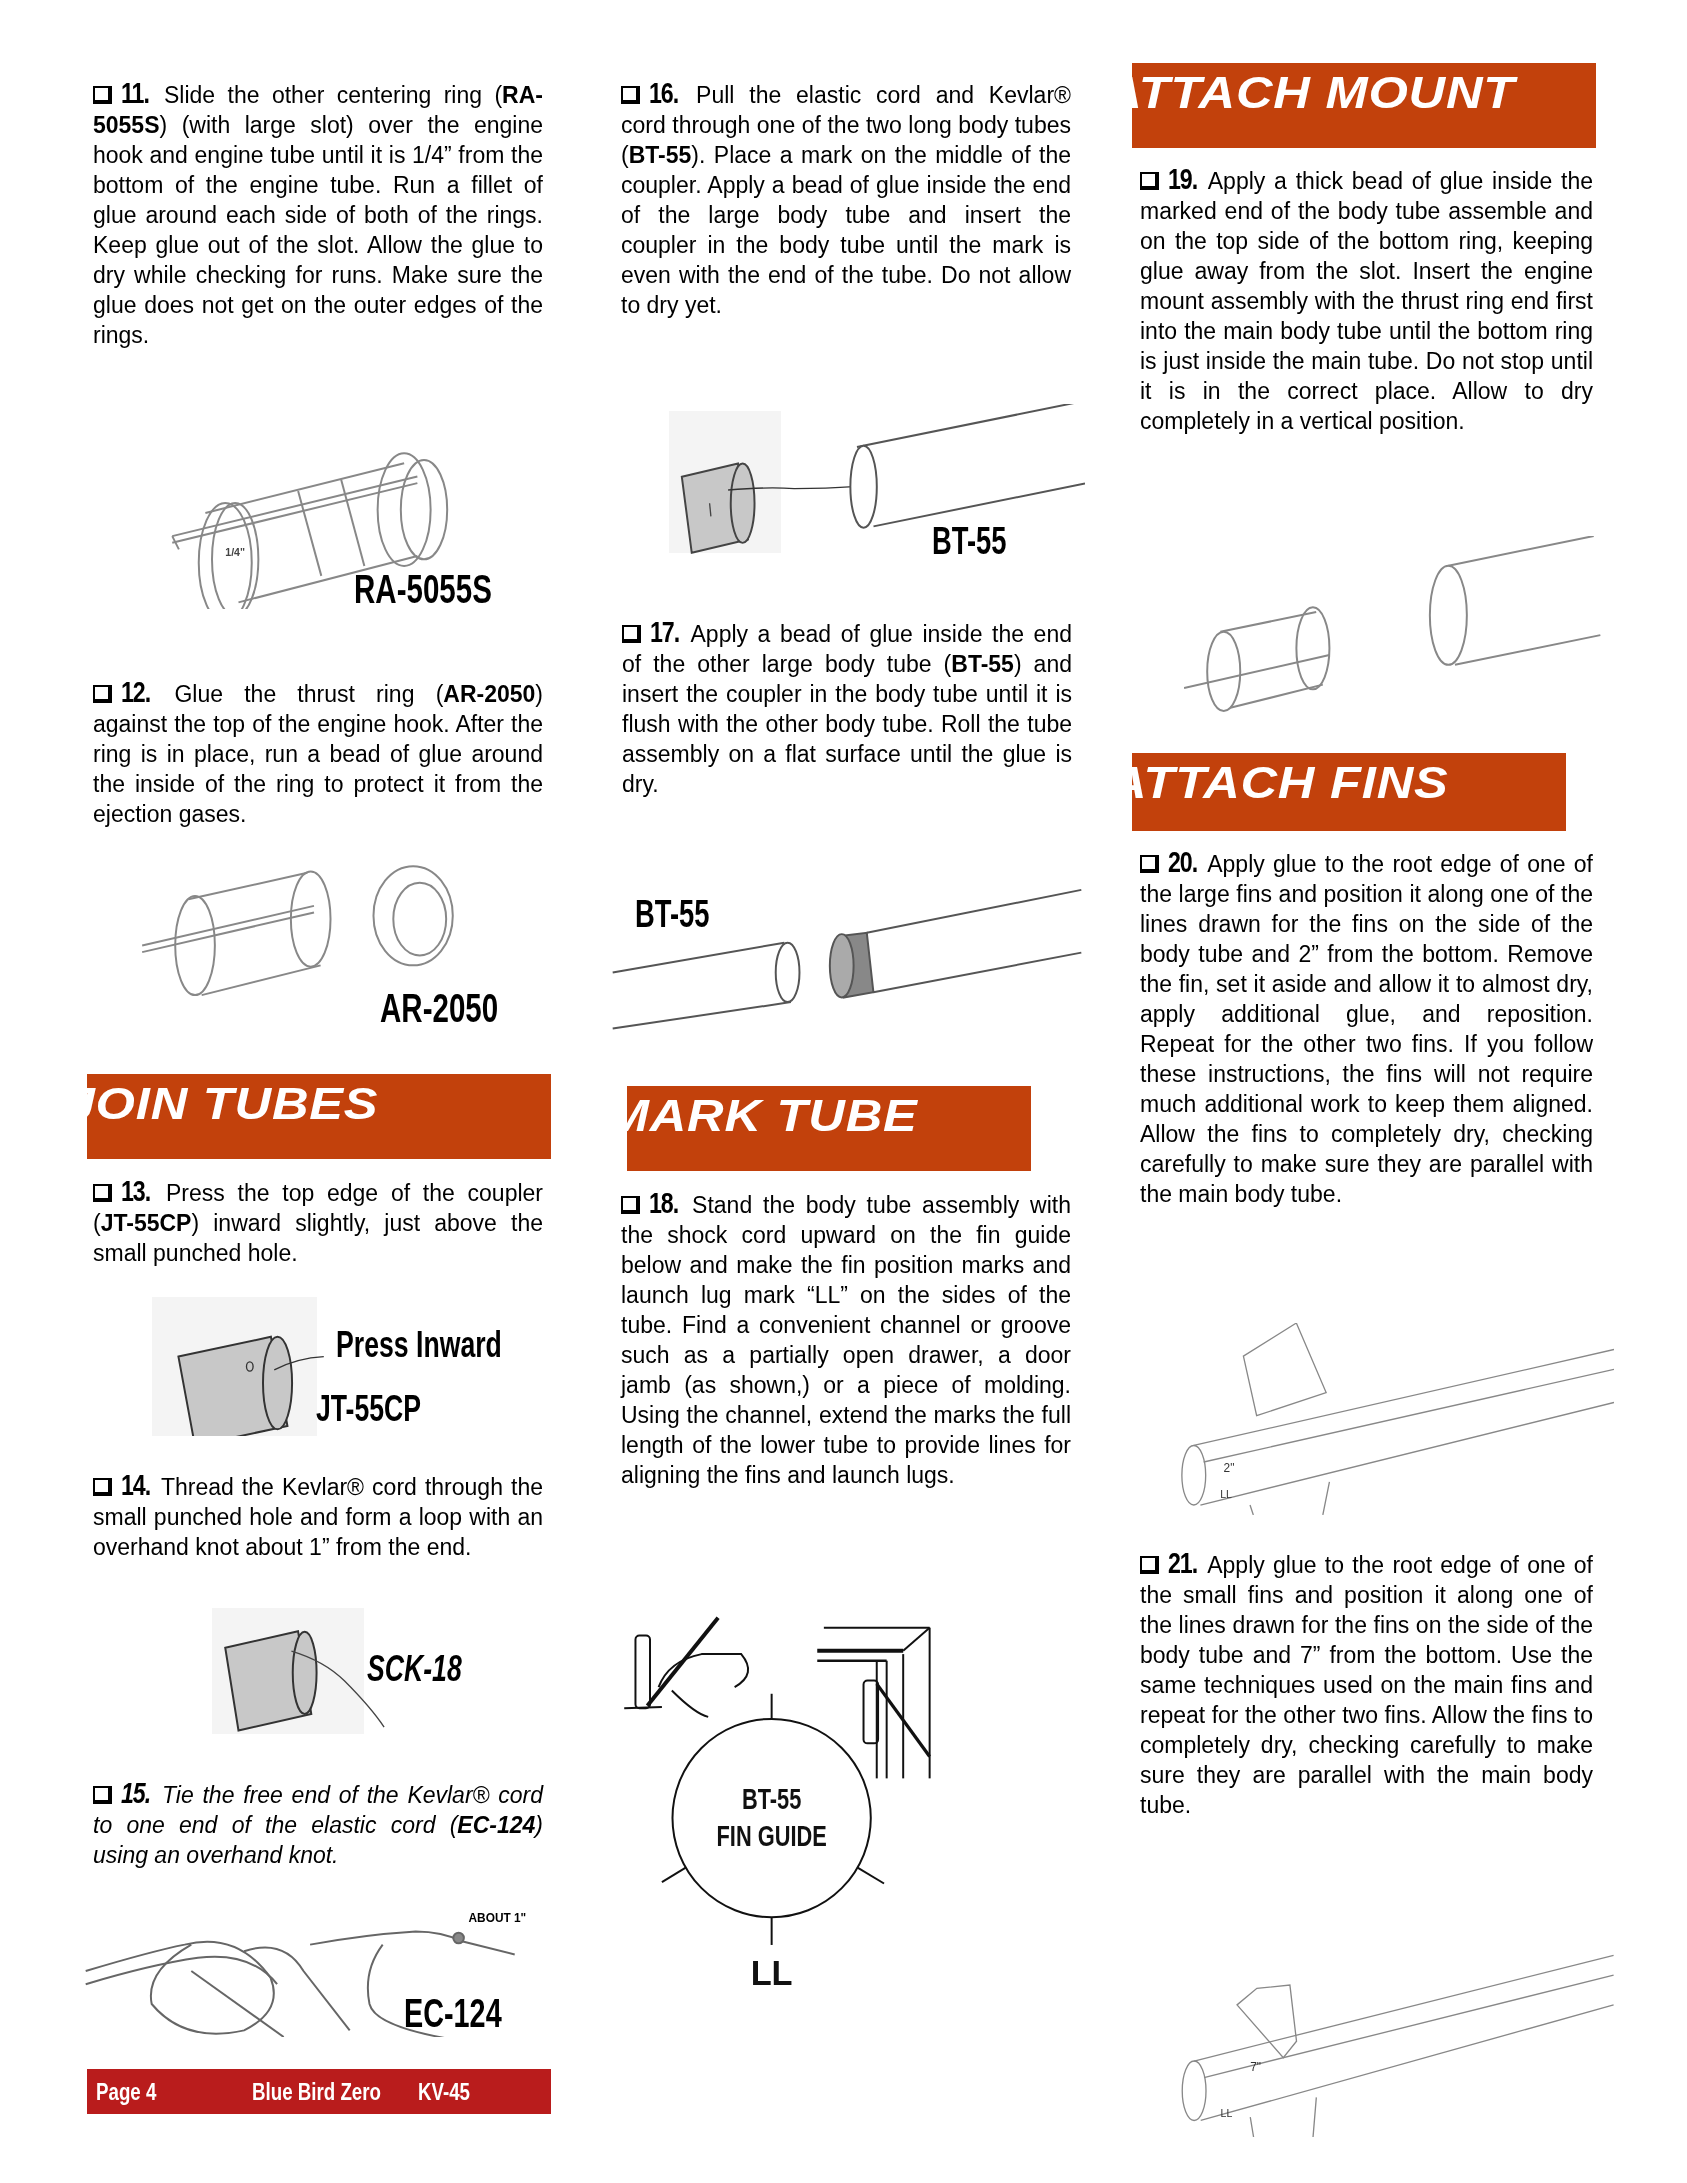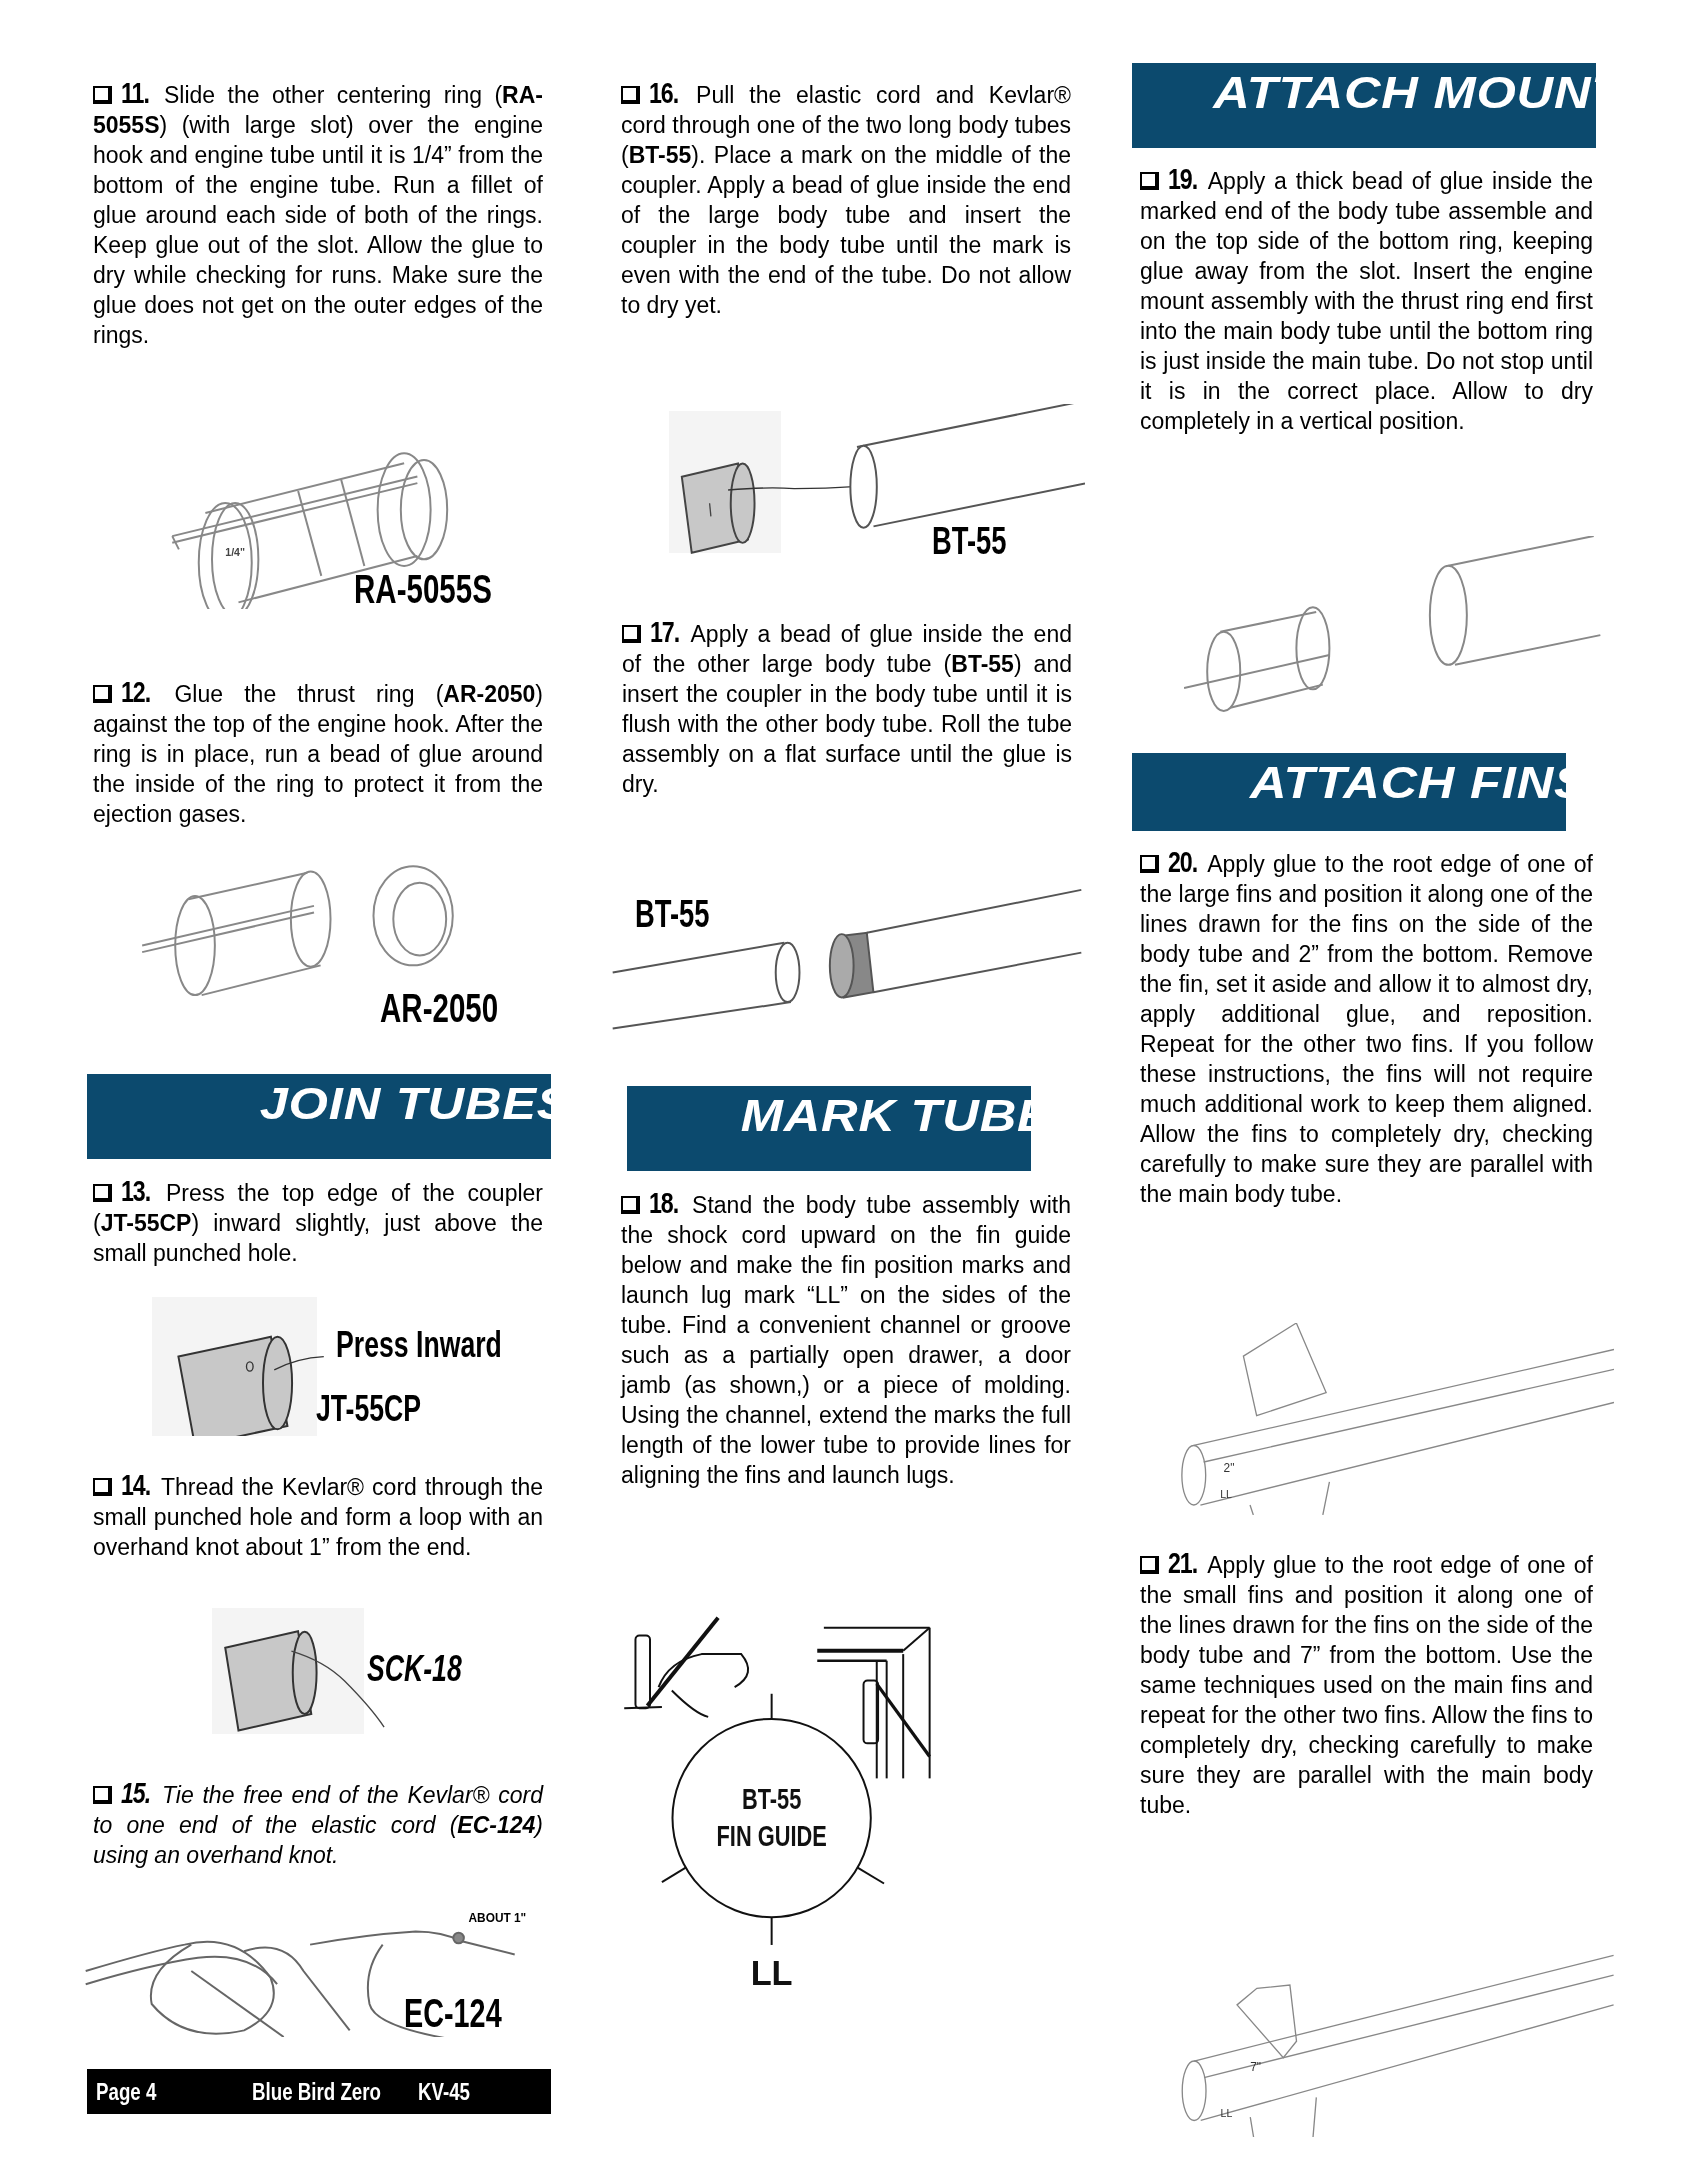--- a/index.html
+++ b/index.html
@@ -8,7 +8,7 @@
   .step .num{font-family:"Liberation Sans",sans-serif;font-weight:bold;font-size:29px;letter-spacing:-1.3px;transform:scaleX(0.8);display:inline-block;transform-origin:left;margin-right:-4px;}
   .step b{font-weight:bold;}
   .cb{display:inline-block;width:18.5px;height:18.5px;border:2.6px solid #000;border-right-width:4px;border-bottom-width:4px;box-sizing:border-box;margin-right:9.3px;vertical-align:-1.3px;}
-  .banner{position:absolute;background:#0c4a6e;color:#fff;display:flex;align-items:flex-start;justify-content:flex-end;box-sizing:border-box;padding-top:5.3px;}
+  .banner{position:absolute;background:#c2410c;color:#fff;display:flex;align-items:flex-start;justify-content:flex-start;box-sizing:border-box;padding-top:5.3px;}
   .banner span{font-family:"Liberation Sans",sans-serif;font-weight:bold;font-style:italic;font-size:44px;letter-spacing:0.7px;transform:scaleX(1.15);display:inline-block;}
   .fig{position:absolute;}
   .lbl{position:absolute;font-family:"Liberation Sans",sans-serif;font-weight:bold;color:#000;transform:scaleX(0.72);transform-origin:left;white-space:nowrap;}

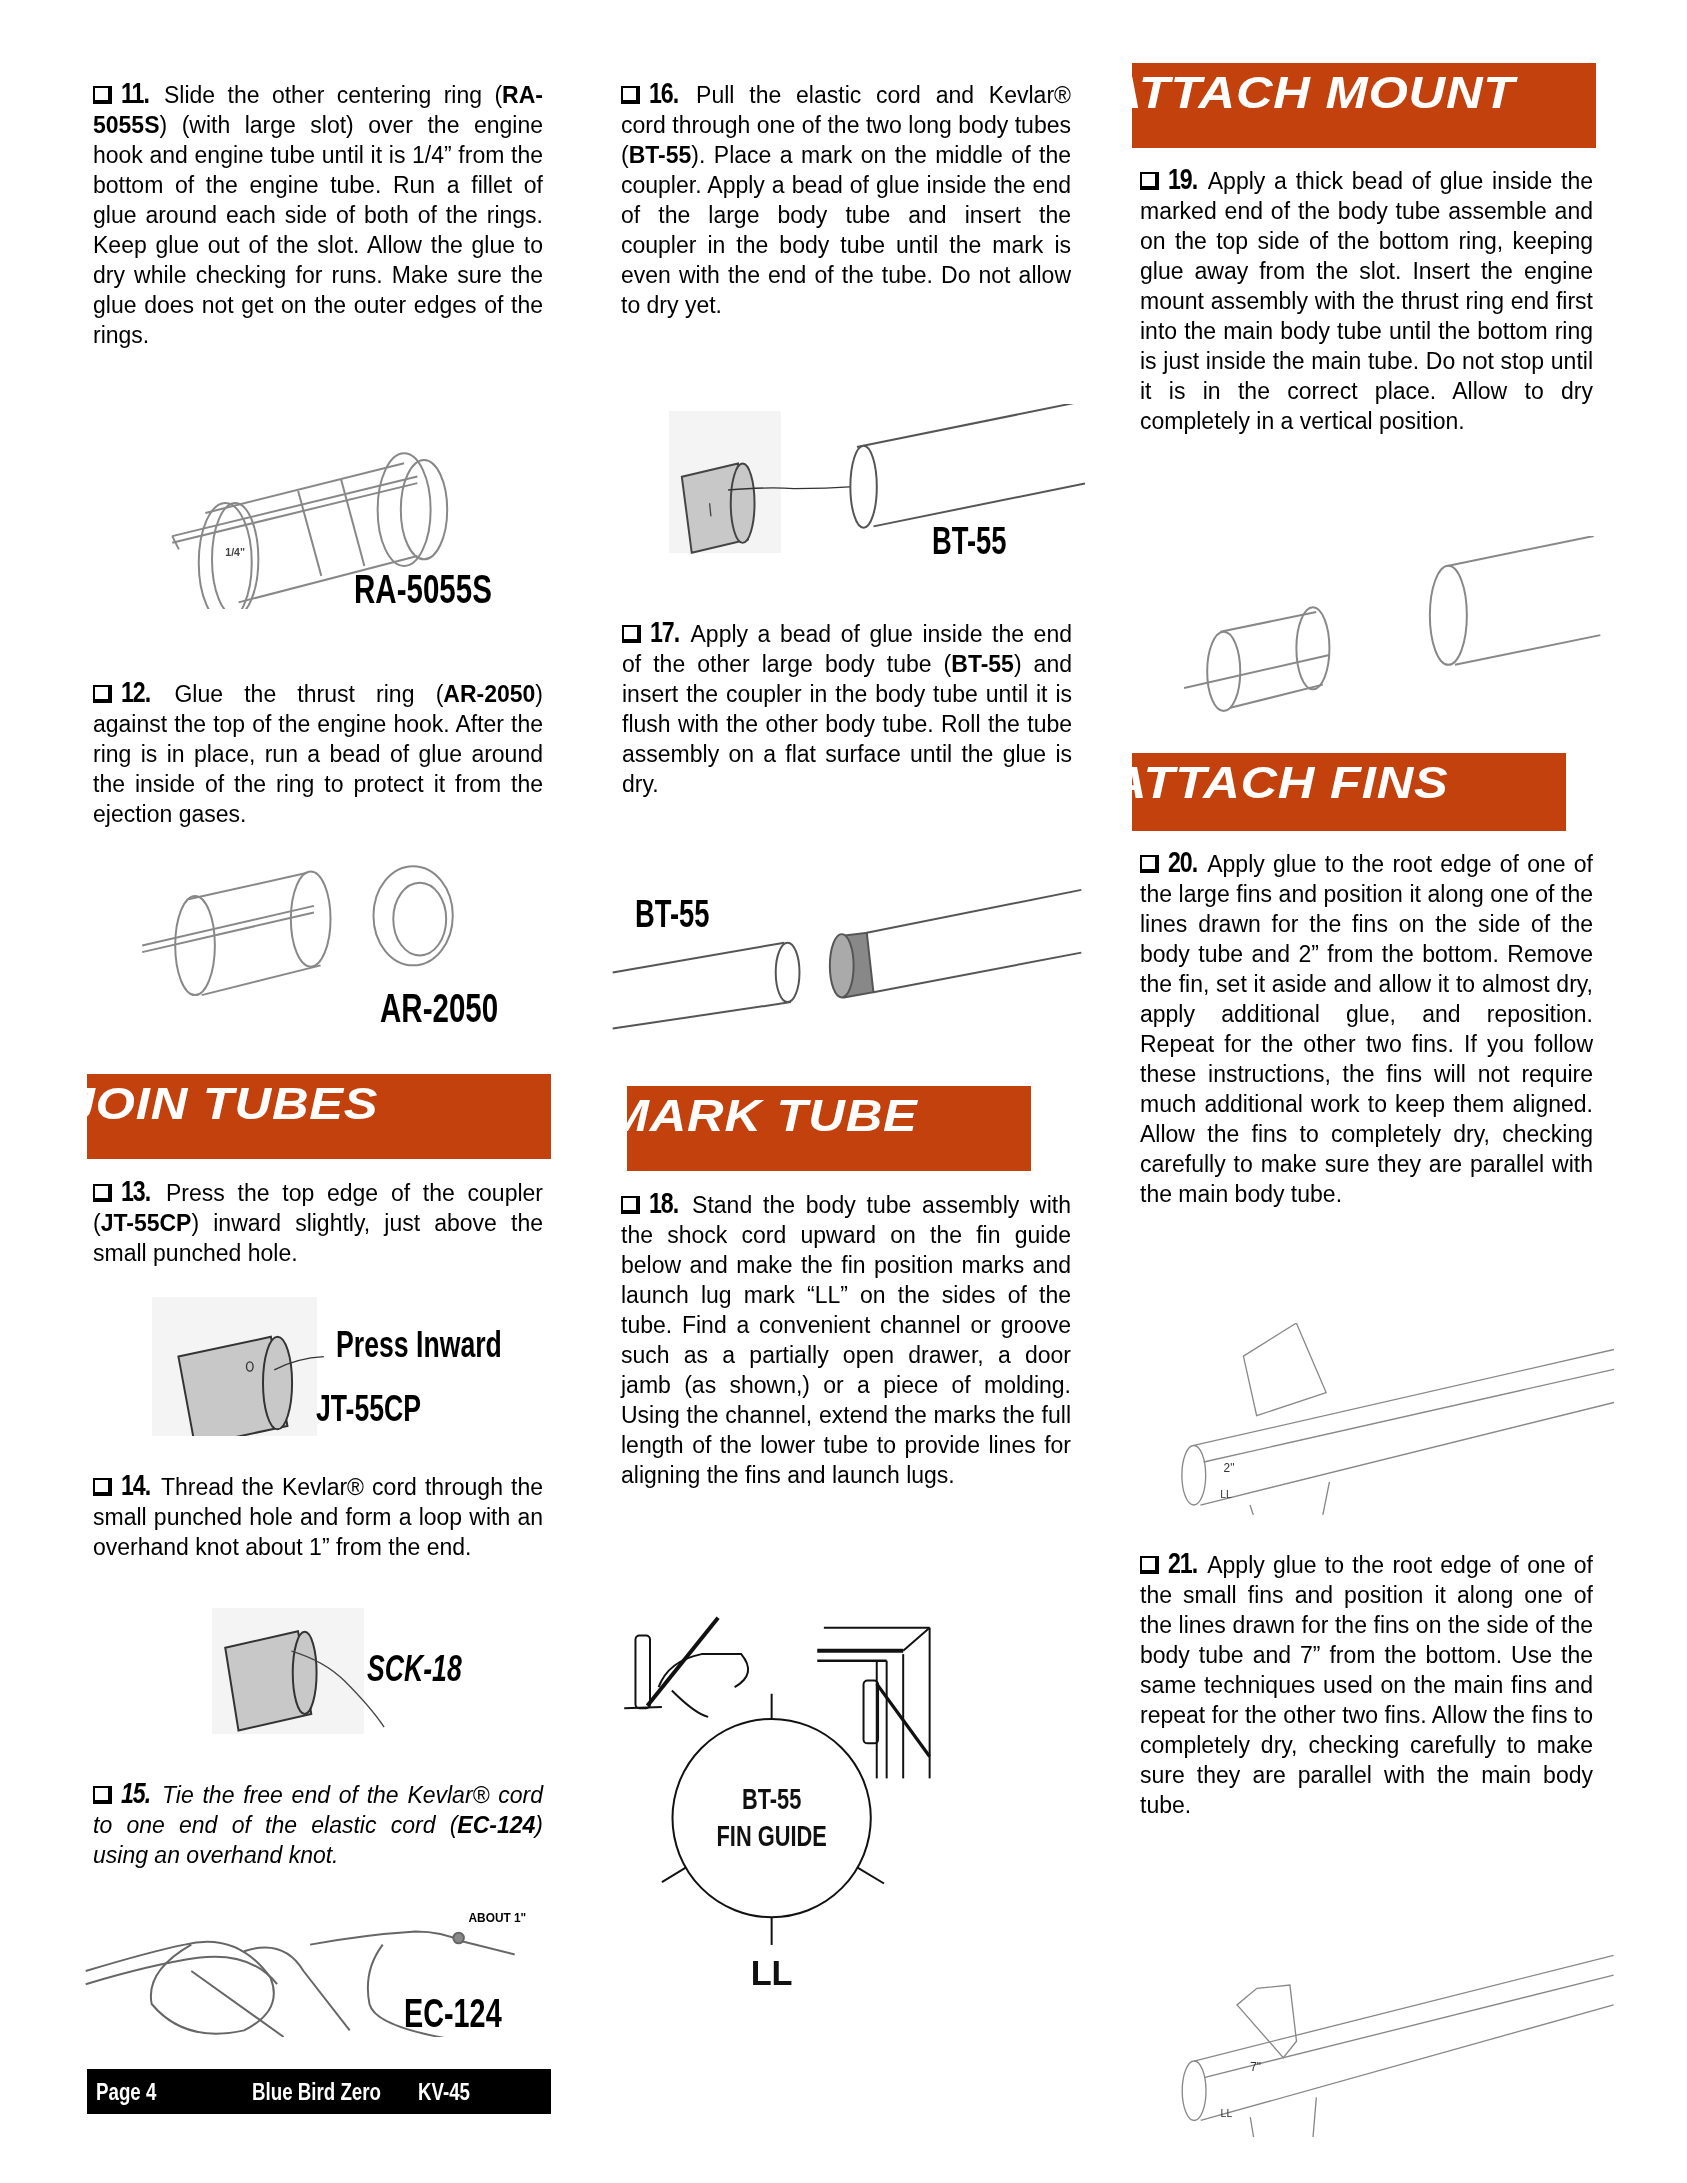--- a/index.html
+++ b/index.html
@@ -12,7 +12,7 @@
   .banner span{font-family:"Liberation Sans",sans-serif;font-weight:bold;font-style:italic;font-size:44px;letter-spacing:0.7px;transform:scaleX(1.15);display:inline-block;}
   .fig{position:absolute;}
   .lbl{position:absolute;font-family:"Liberation Sans",sans-serif;font-weight:bold;color:#000;transform:scaleX(0.72);transform-origin:left;white-space:nowrap;}
-  .footer{position:absolute;left:87px;top:2069px;width:464px;height:45px;background:#000000;color:#fff;}
+  .footer{position:absolute;left:87px;top:2069px;width:464px;height:45px;background:#b91c1c;color:#fff;}
   .footer span{position:absolute;top:9.3px;font-weight:bold;font-size:24px;transform:scaleX(0.78);transform-origin:left;white-space:nowrap;}
 </style>
 </head>

